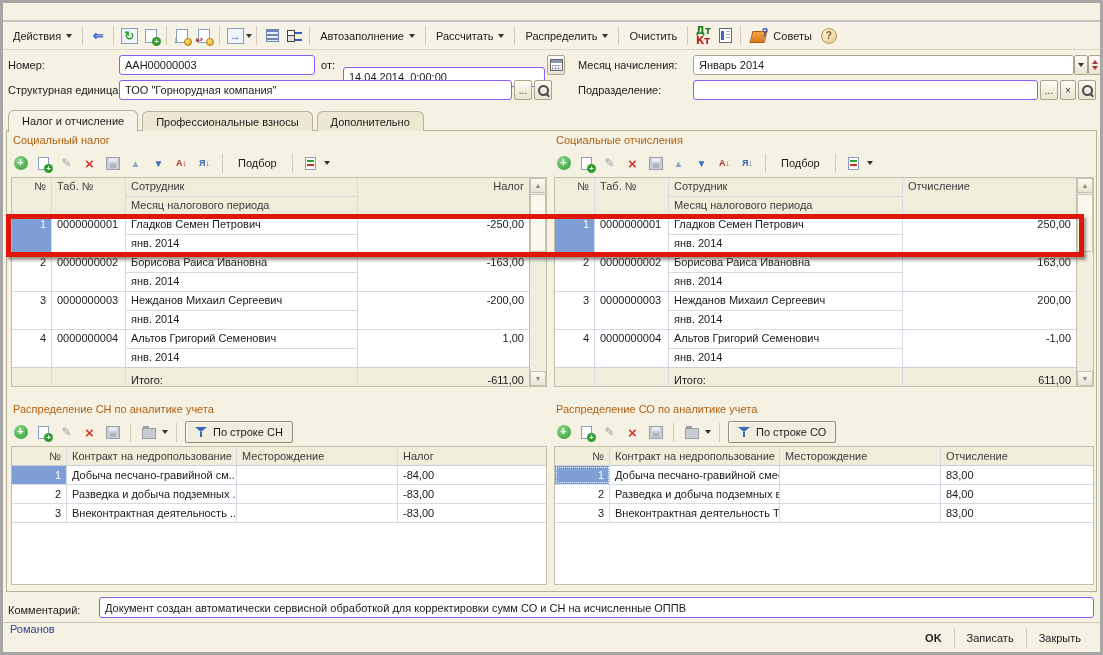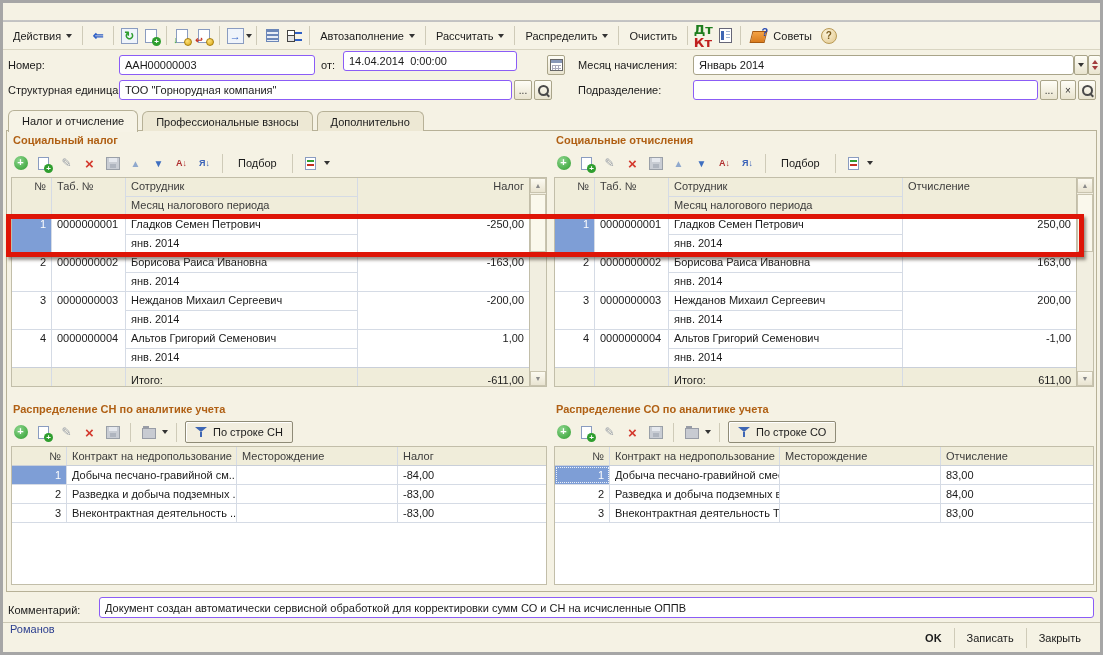--- a/index.html
+++ b/index.html
@@ -33,7 +33,7 @@
   .i-checkrows::before{content:"";position:absolute;left:0;top:1px;width:6px;height:5px;border:1px solid #444;background:#fff}
   .i-checkrows::after{content:"";position:absolute;left:0;bottom:0;width:6px;height:5px;border:1px solid #444;background:#E3E3E3}
   .i-checkrows .bars{position:absolute;right:0;top:3px;width:7px;height:2px;background:#2E5FC6;box-shadow:0 7px 0 #2E5FC6}
-  .i-dtkt{display:flex;flex-direction:column;line-height:1;font-weight:bold;font-size:13px;font-family:"DejaVu Sans",sans-serif}
+  .i-dtkt{display:flex;flex-direction:column;line-height:1;font-weight:bold;font-size:10px;font-family:"DejaVu Sans",sans-serif}
   .i-dtkt .dt{color:#1E7E1E}.i-dtkt .kt{color:#C02020}
   .i-report{position:relative;width:13px;height:15px;border:1px solid #667;background:#fff}
   .i-report::before{content:"";position:absolute;left:1px;top:2px;bottom:2px;width:3px;background:#3E66B4}

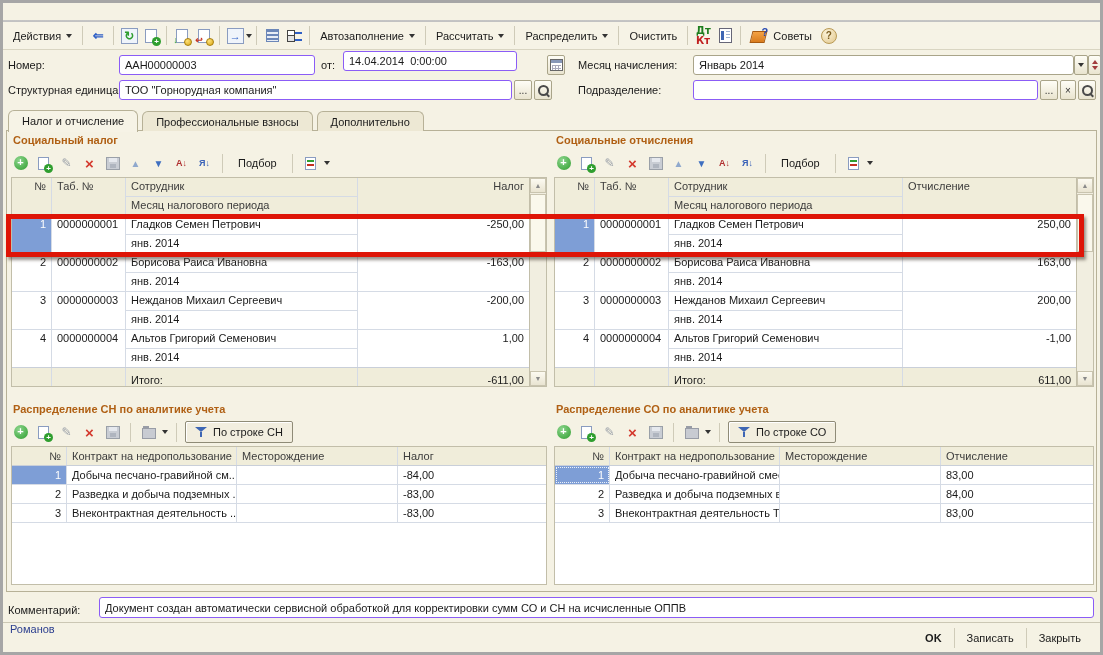--- a/index.html
+++ b/index.html
@@ -236,7 +236,7 @@
 <span class="flabel" style="left:8px;top:55px">Номер:</span>
 <input class="finput" style="left: 119px; top: 55px; width: 196px;" readonly="" value="ААН00000003">
 <span class="flabel" style="left:321px;top:55px">от:</span>
-<input class="finput" style="left: 343px; top: 51px; width: 174px;" readonly="" value="14.04.2014  0:00:00">
+<input class="finput" style="left: 343px; top: 67px; width: 202px;" readonly="" value="14.04.2014  0:00:00">
 <span class="fbtn" style="left:547px;top:55px;width:18px">
     <span class="i-cal"></span>
   </span>

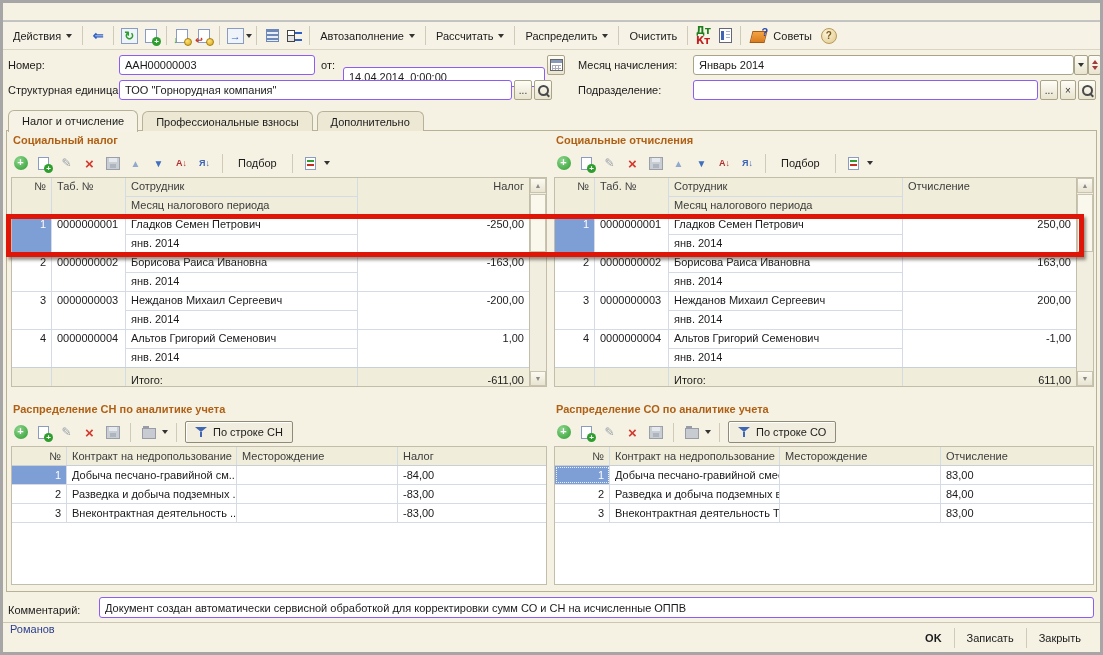--- a/index.html
+++ b/index.html
@@ -61,7 +61,7 @@
   .tab{padding:4px 13px 3px;border:1px solid #B7B197;border-bottom:none;border-radius:6px 6px 0 0;background:#EDE8D4;margin-right:4px;white-space:nowrap}
   .tab.active{background:#F6F3E6;position:relative;top:1px;padding-bottom:5px}
   .tabpage{position:absolute;left:6px;top:130px;width:1091px;height:462px;border:1px solid #B7B197;background:#F5F2E4;z-index:3}
-  .pcap{position:absolute;font-weight:bold;color:#B06014;white-space:nowrap}
+  .pcap{position:absolute;font-weight:normal;color:#B06014;white-space:nowrap}
   .pt{position:absolute;display:flex;align-items:center;gap:4px;height:26px}
   .pti{width:19px;height:19px;display:flex;align-items:center;justify-content:center;font-weight:bold;flex:none}
   .i-add{width:14px;height:14px;border-radius:50%;background:radial-gradient(circle at 35% 30%,#8BD48B,#2F9E2F);color:#fff;font:bold 11px/13px "Liberation Sans",sans-serif;text-align:center}

